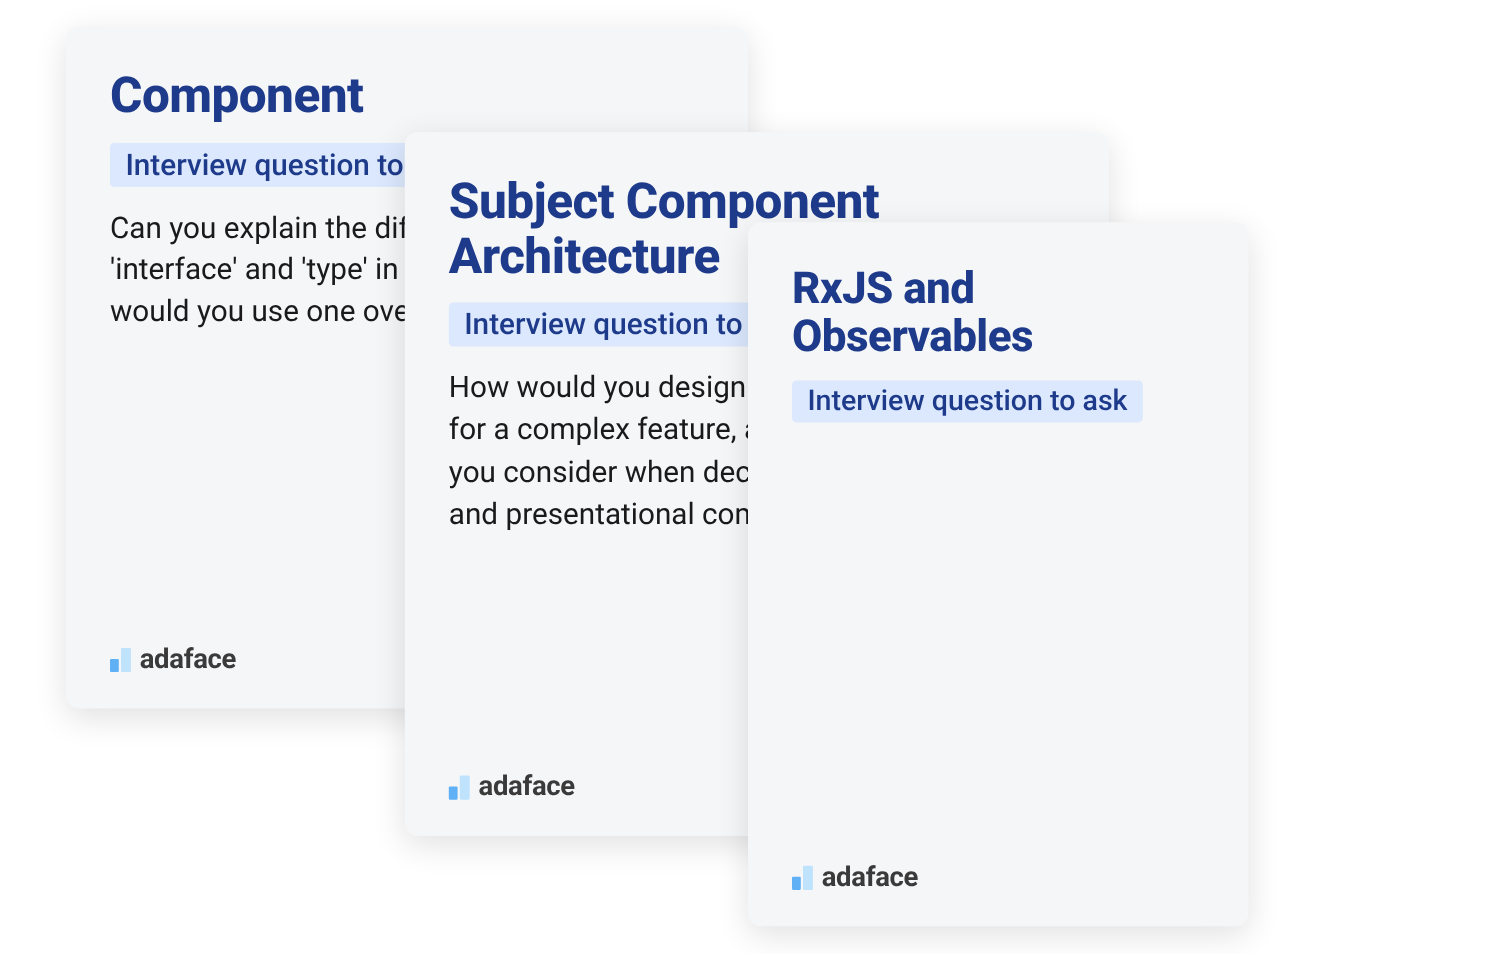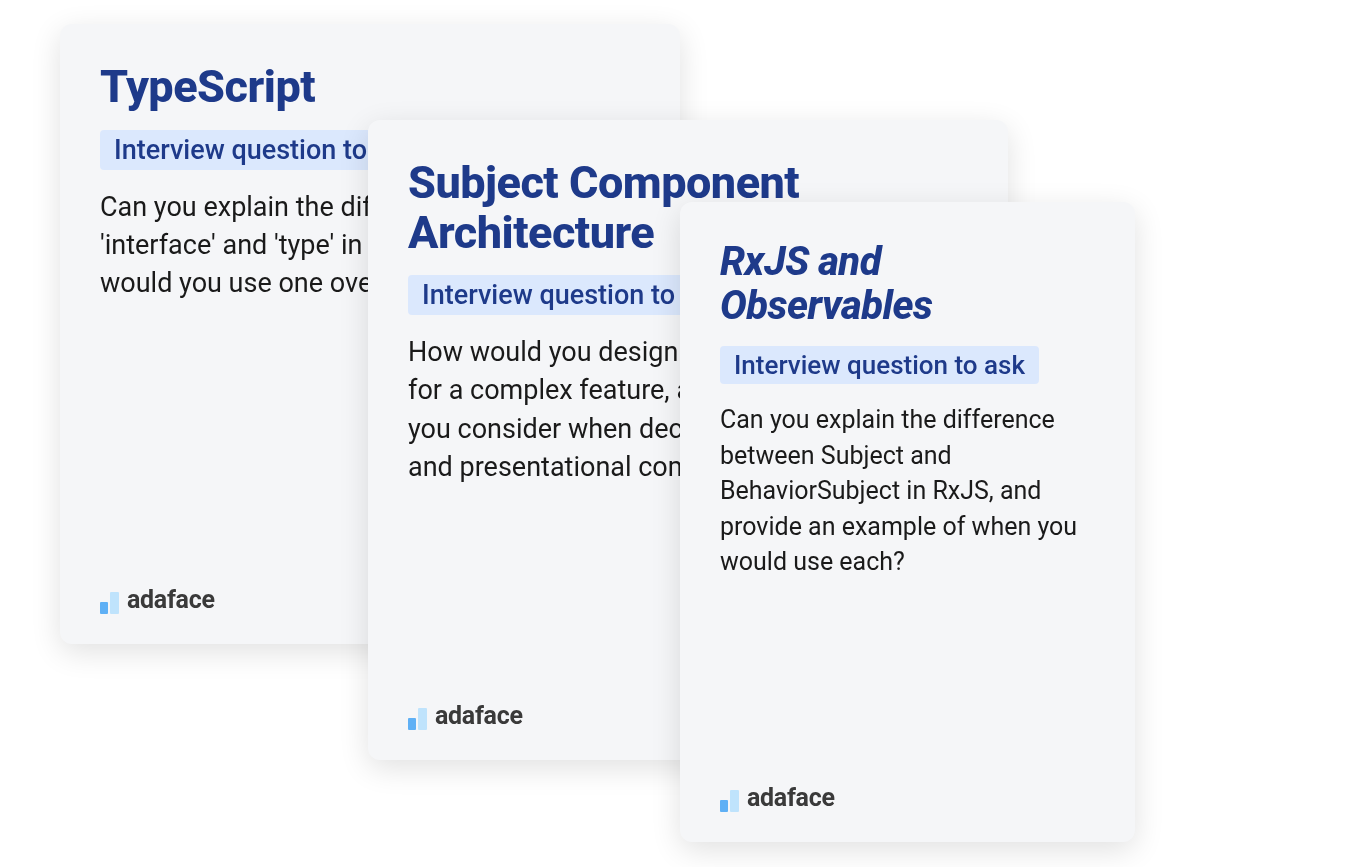--- a/index.html
+++ b/index.html
@@ -114,7 +114,7 @@
 <body>
 
 <div class="card card-1">
-  <h2 class="card-title">TypeScript</h2>
+  <h2 class="card-title">Component</h2>
   <div class="badge">Interview question to ask</div>
   <p class="card-body">Can you explain the difference between 'interface' and 'type' in TypeScript, and when would you use one over the other?</p>
   <div class="logo-row">

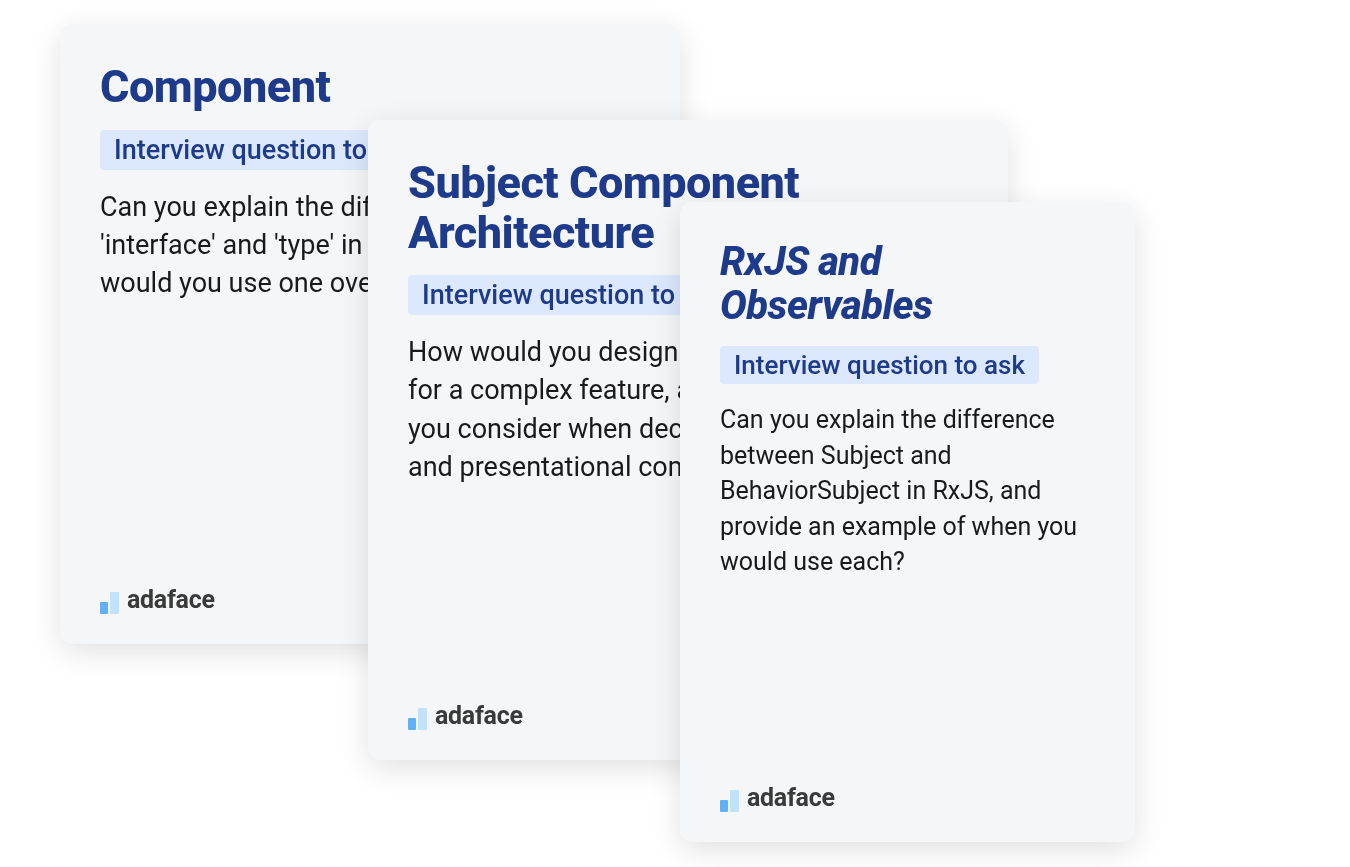--- a/index.html
+++ b/index.html
@@ -52,7 +52,6 @@
     }
     .card-3 .card-title {
       font-size: 40px;
-      font-style: italic;
     }
     .badge {
       display: inline-block;

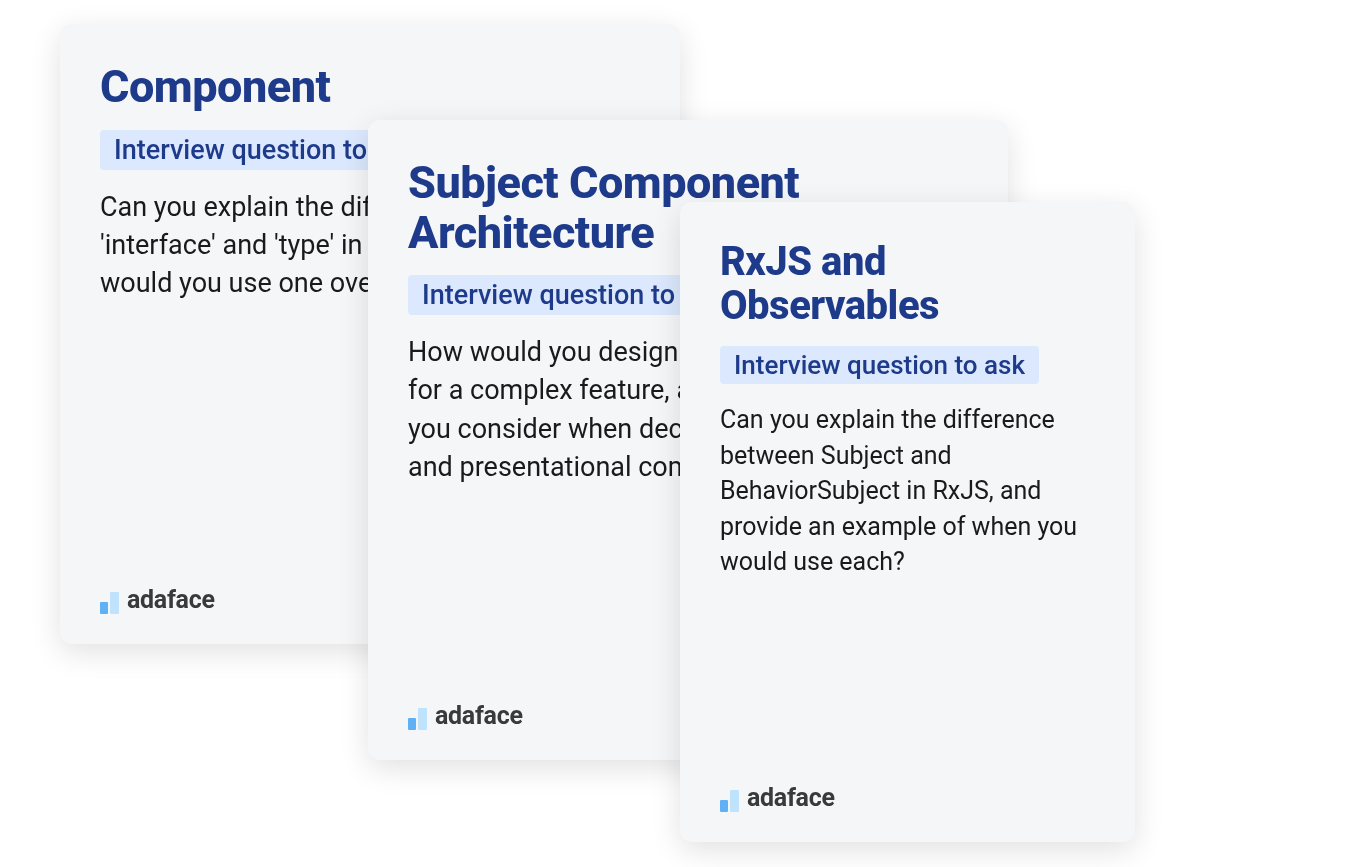--- a/index.html
+++ b/index.html
@@ -141,7 +141,6 @@
 <div class="card card-3">
   <h2 class="card-title">RxJS and Observables</h2>
   <div class="badge">Interview question to ask</div>
-  <p class="card-body">Can you explain the difference between Subject and BehaviorSubject in RxJS, and provide an example of when you would use each?</p>
   <div class="logo-row">
     <span class="logo-icon">
       <span class="bar bar-1"></span>

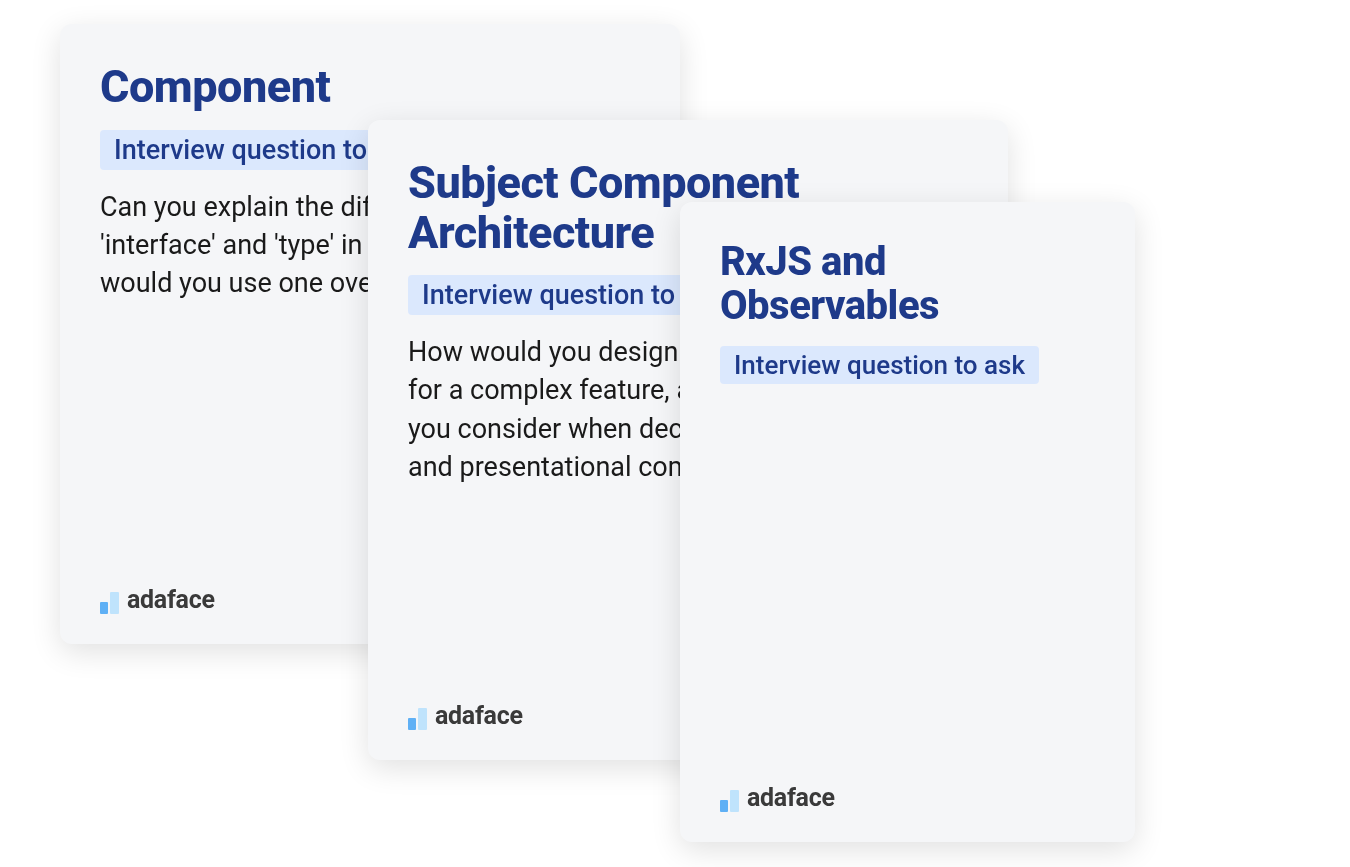--- a/index.html
+++ b/index.html
@@ -80,7 +80,7 @@
       bottom: 30px;
       left: 40px;
       display: flex;
-      align-items: flex-end;
+      align-items: center;
       gap: 8px;
     }
     .logo-icon {

